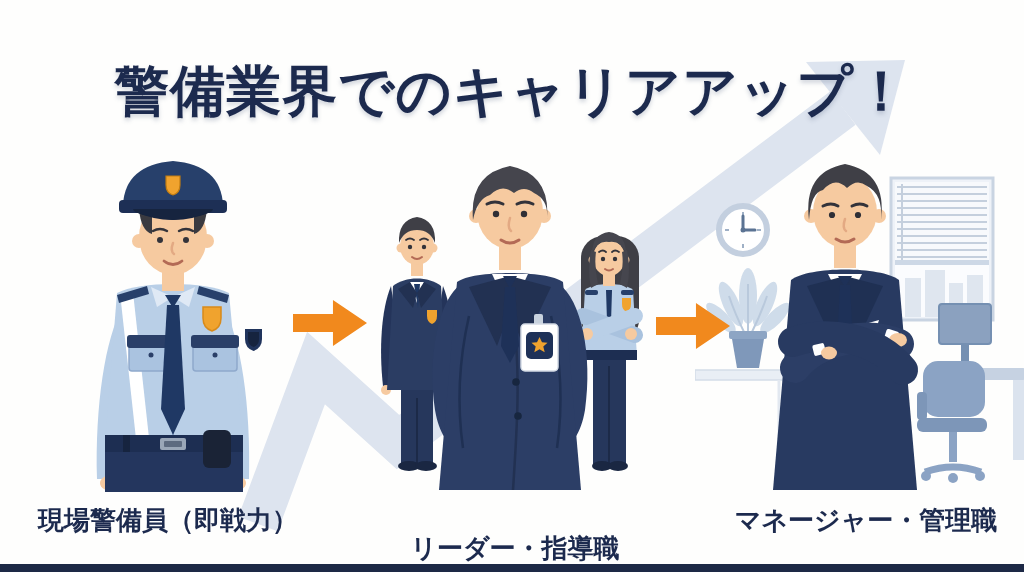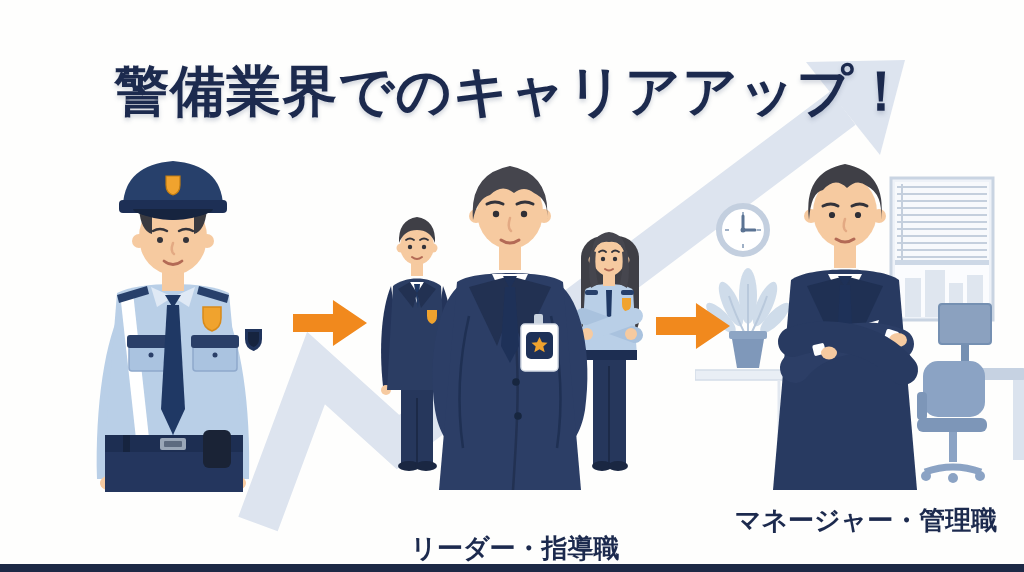--- a/index.html
+++ b/index.html
@@ -312,6 +312,7 @@
   <div class="abs orange-arrow arrow-1"></div>
   <div class="abs orange-arrow arrow-2"></div>
 
+  <div class="abs stage-label label-1">現場警備員（即戦力）</div>
   <div class="abs stage-label label-2">リーダー・指導職</div>
   <div class="abs stage-label label-3">マネージャー・管理職</div>
 

